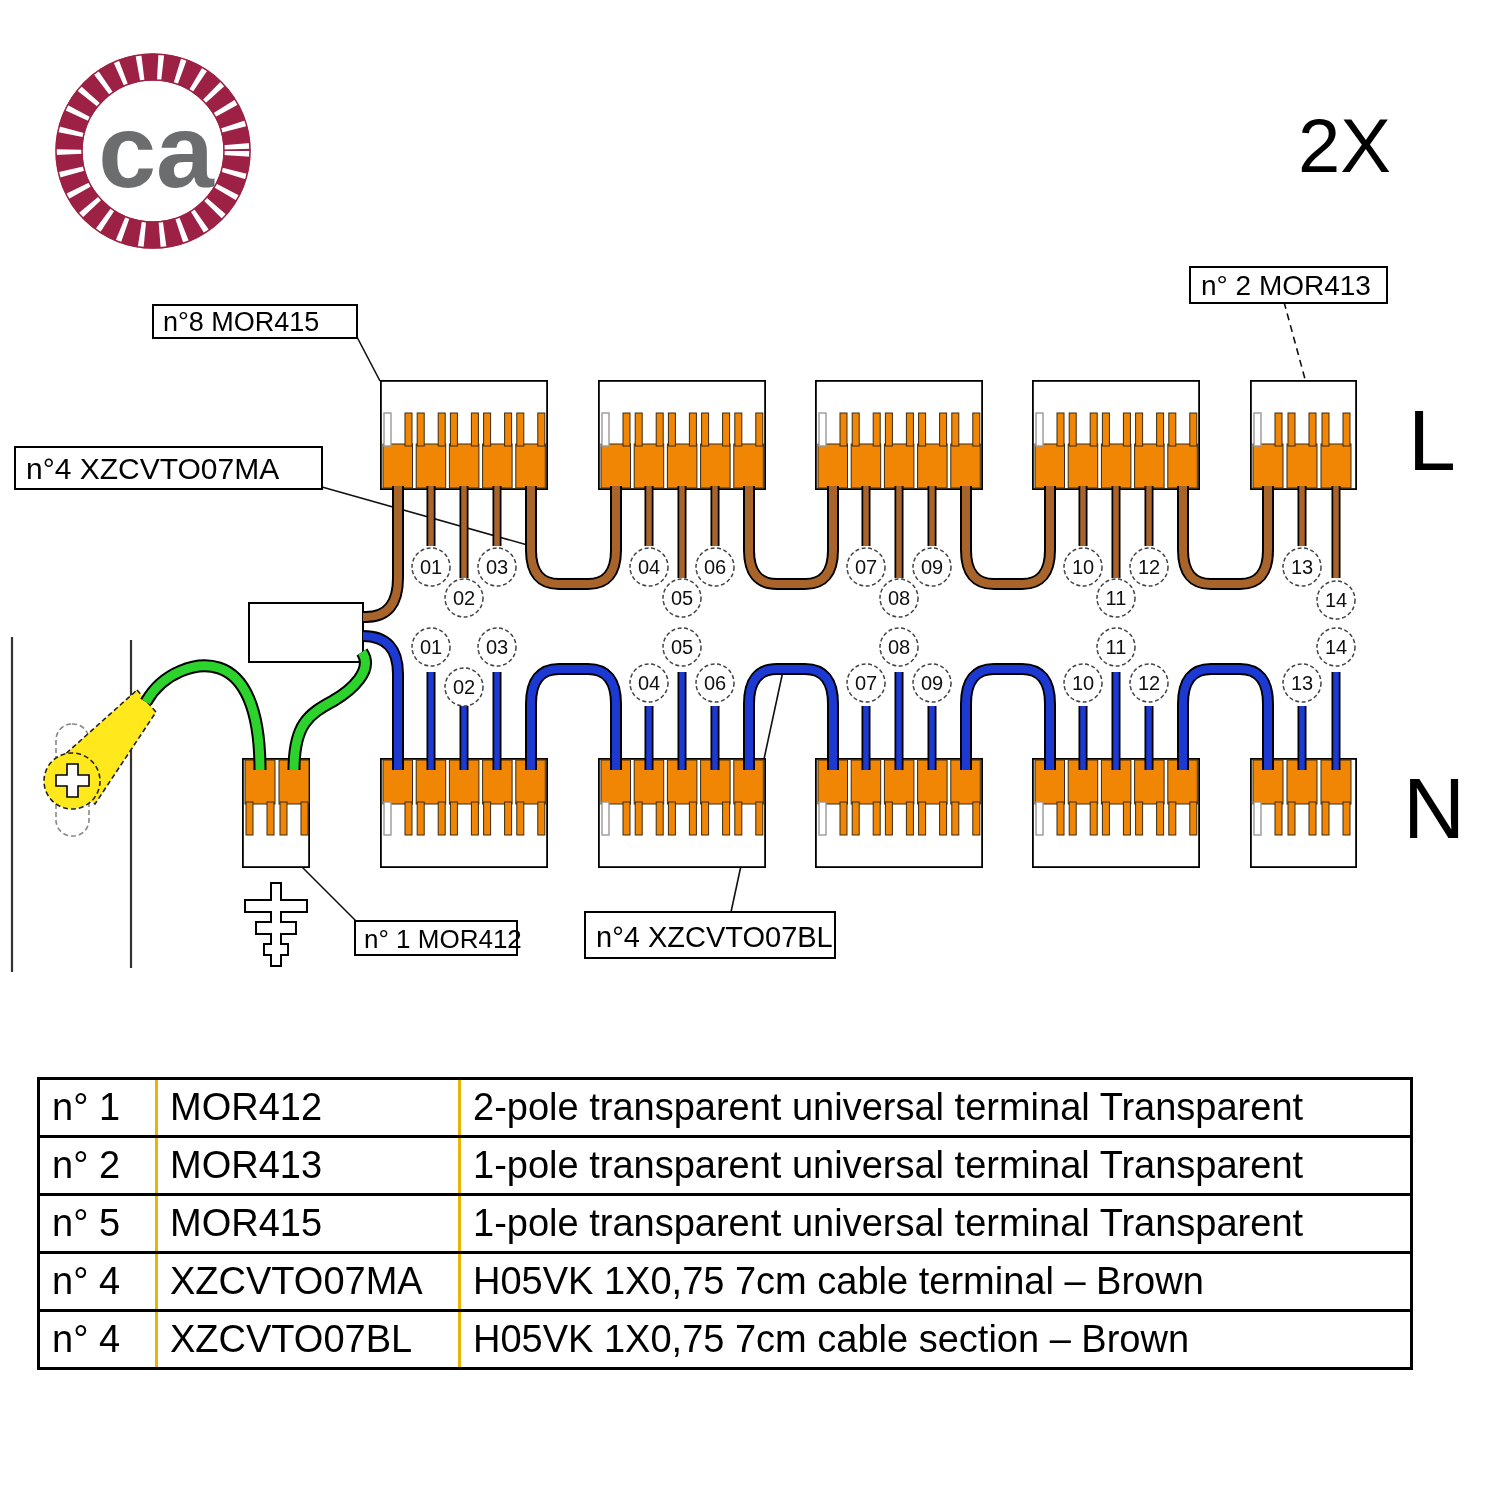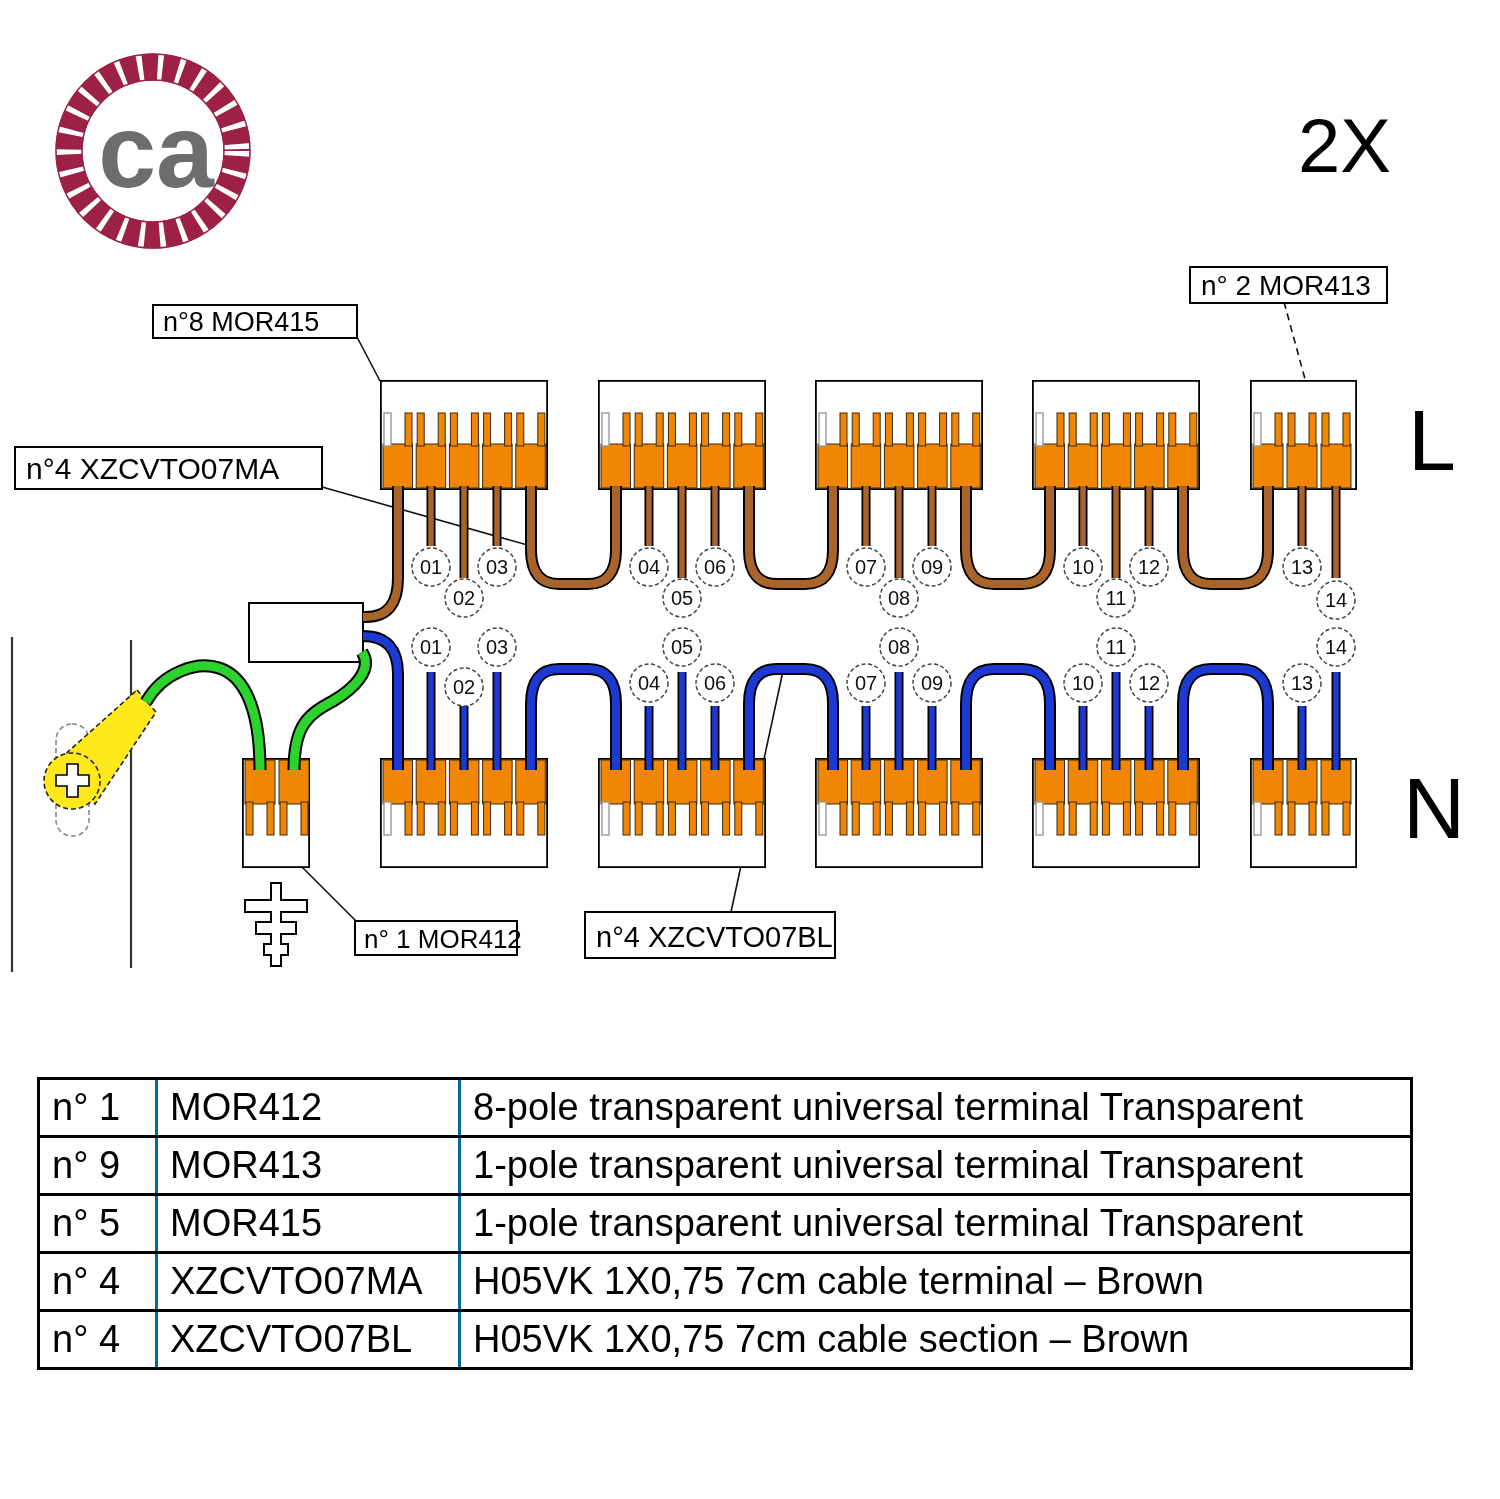--- a/index.html
+++ b/index.html
@@ -39,7 +39,7 @@
   .t-row:last-child{border-bottom:none;}
   .t-cell{height:55px;display:flex;align-items:center;font-size:38px;color:#000;
           padding-left:12px;box-sizing:border-box;white-space:nowrap;overflow:hidden;}
-  .t-cell.c1,.t-cell.c2{border-right:3px solid #0369a1;}
+  .t-cell.c1,.t-cell.c2{border-right:3px solid #eab308;}
 </style>
 </head>
 <body>

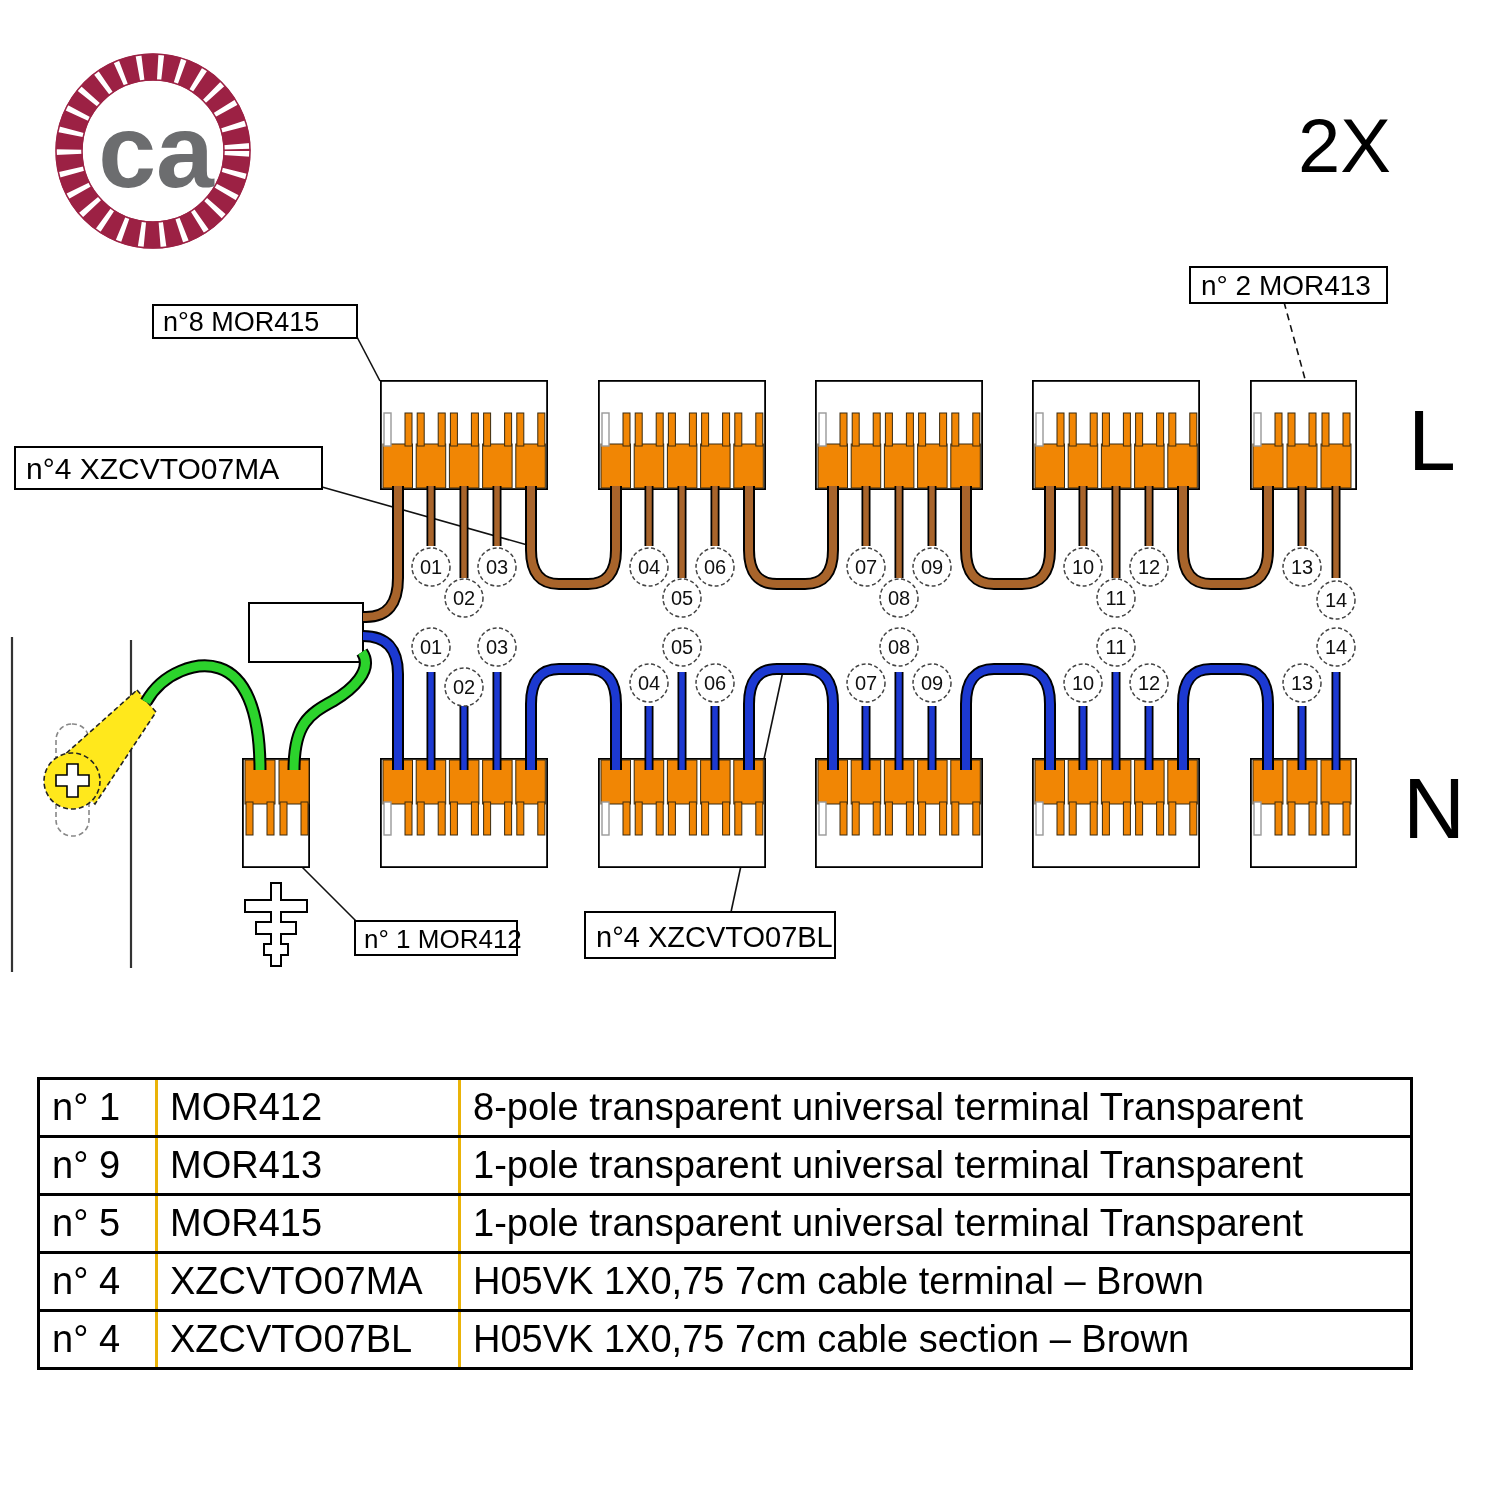--- a/index.html
+++ b/index.html
@@ -342,7 +342,7 @@
   <div class="t-row">
     <div class="t-cell c1">n° 1</div>
     <div class="t-cell c2">MOR412</div>
-    <div class="t-cell c3">8-pole transparent universal terminal Transparent</div>
+    <div class="t-cell c3">2-pole transparent universal terminal Transparent</div>
   </div>
   <div class="t-row">
     <div class="t-cell c1">n° 9</div>

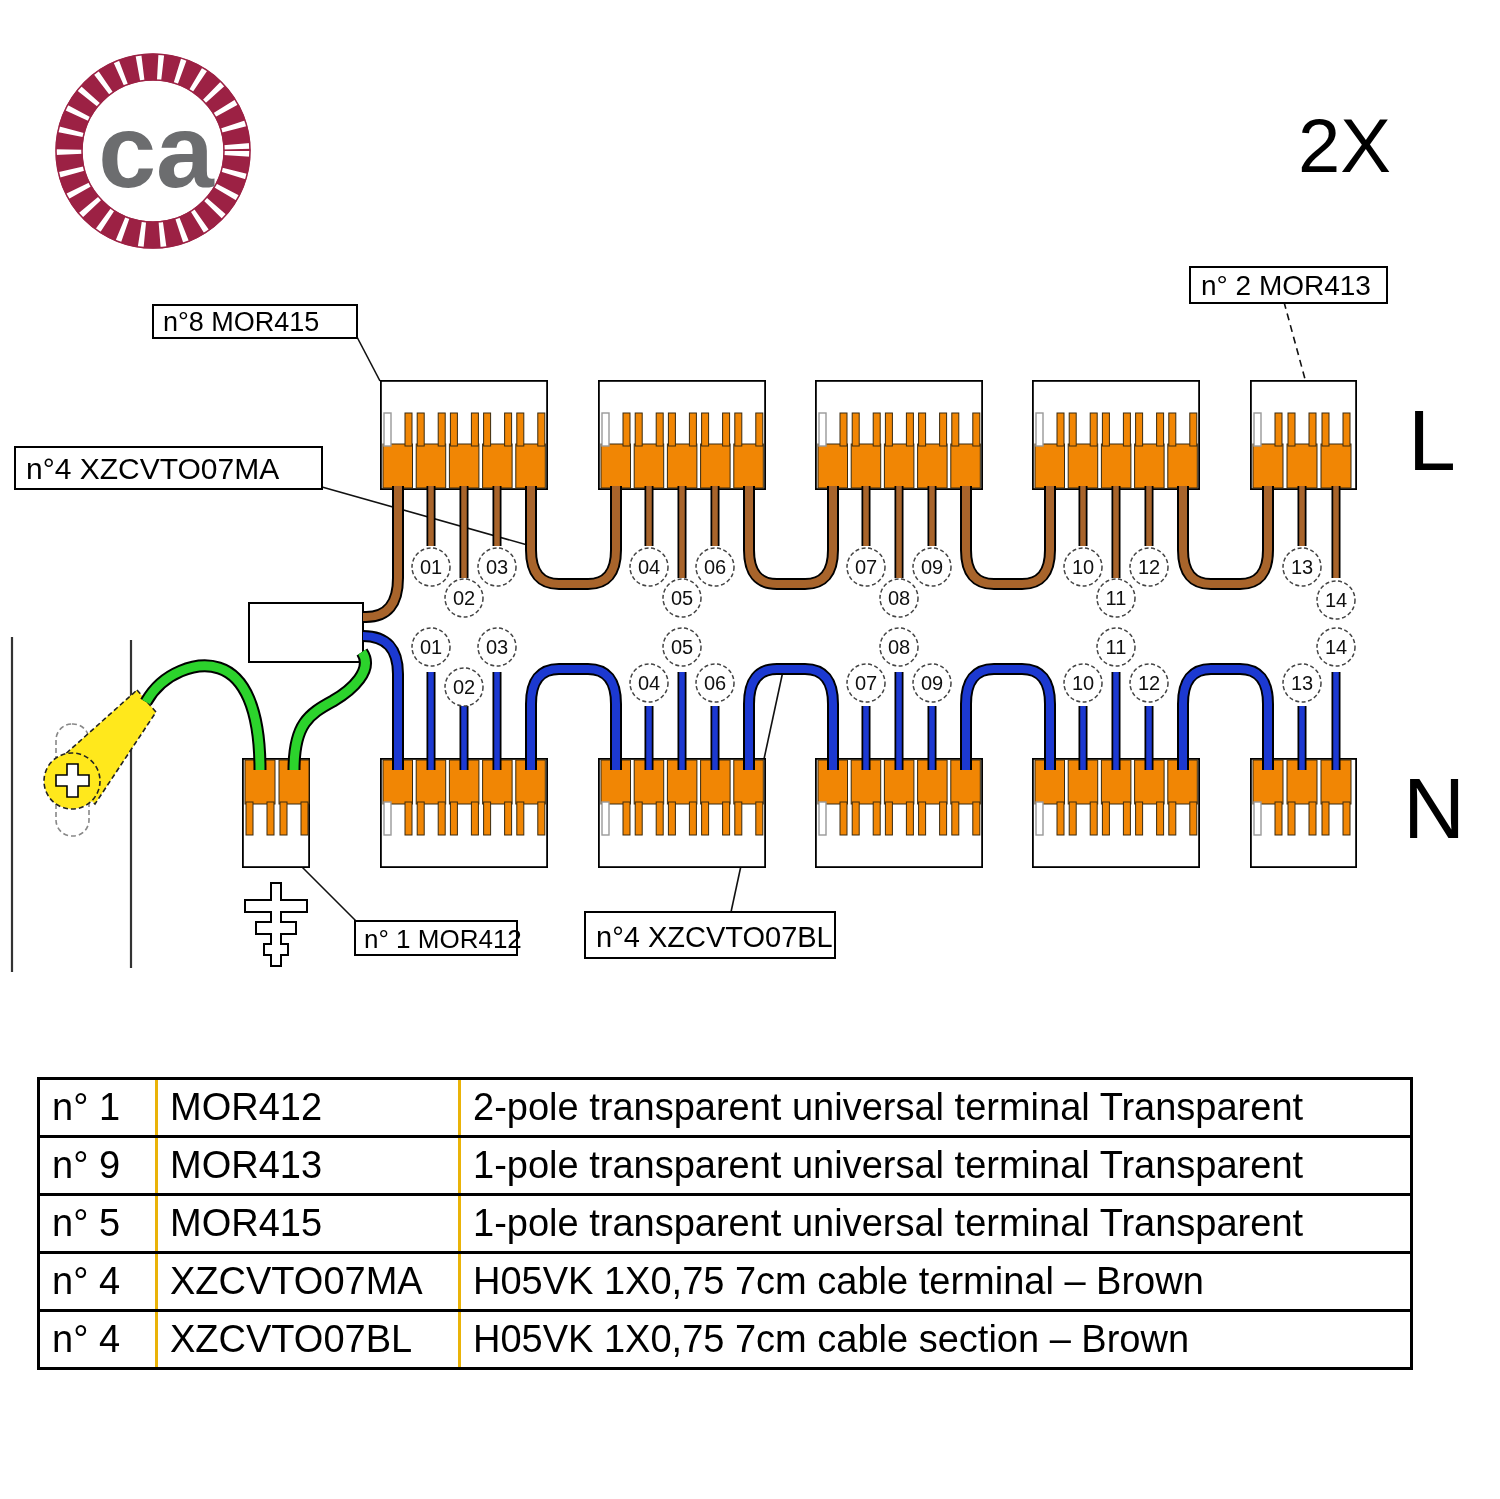--- a/index.html
+++ b/index.html
@@ -345,7 +345,7 @@
     <div class="t-cell c3">2-pole transparent universal terminal Transparent</div>
   </div>
   <div class="t-row">
-    <div class="t-cell c1">n° 9</div>
+    <div class="t-cell c1">n° 2</div>
     <div class="t-cell c2">MOR413</div>
     <div class="t-cell c3">1-pole transparent universal terminal Transparent</div>
   </div>

